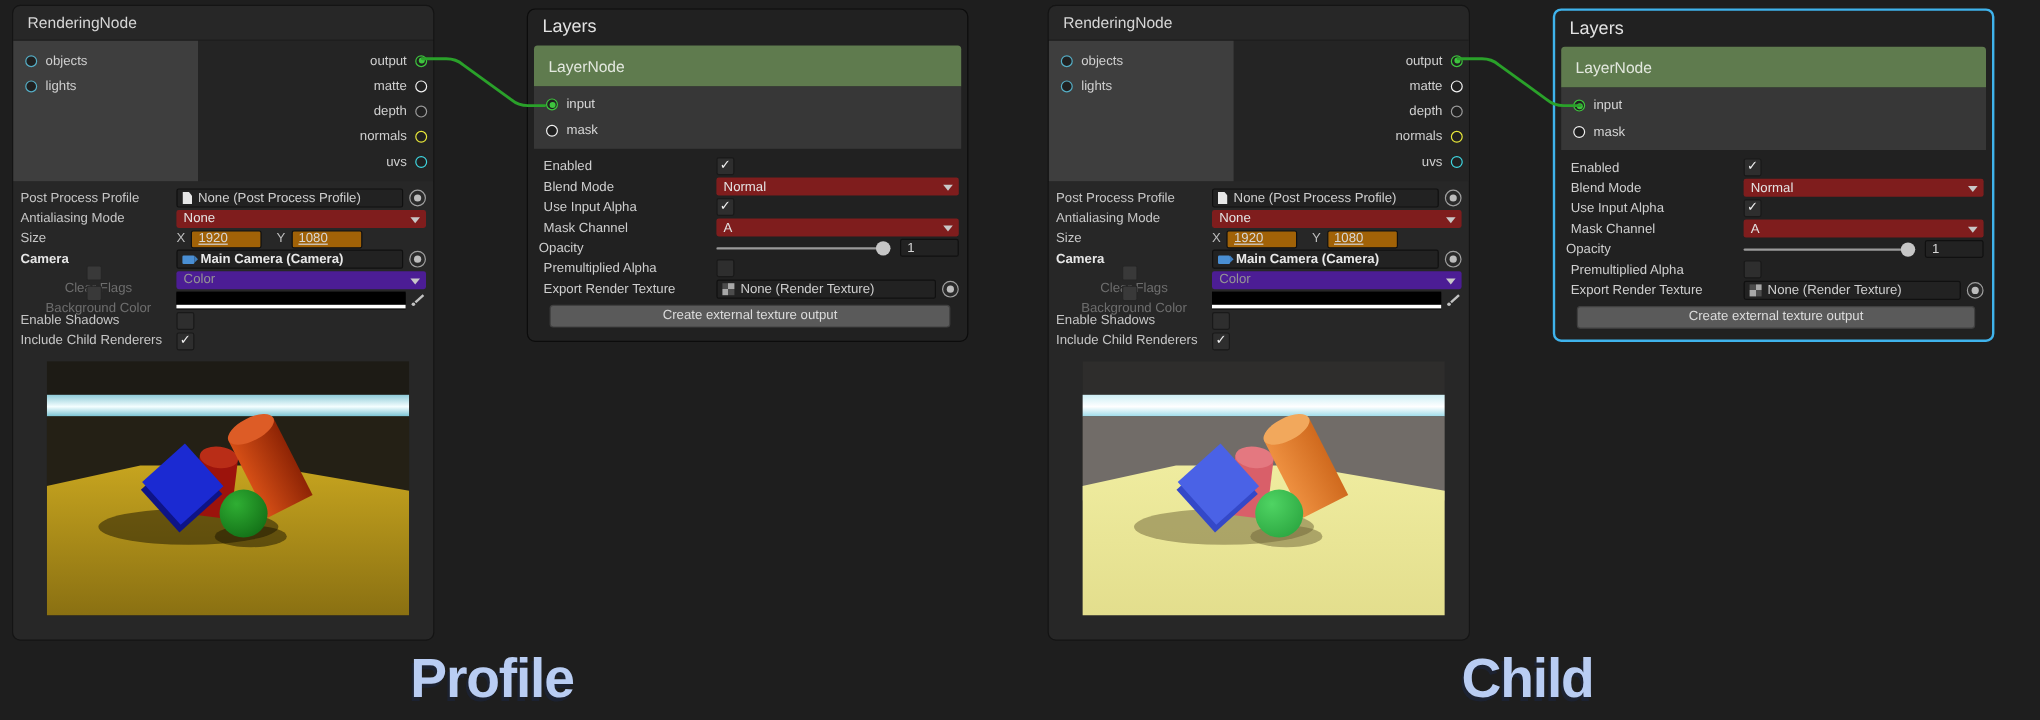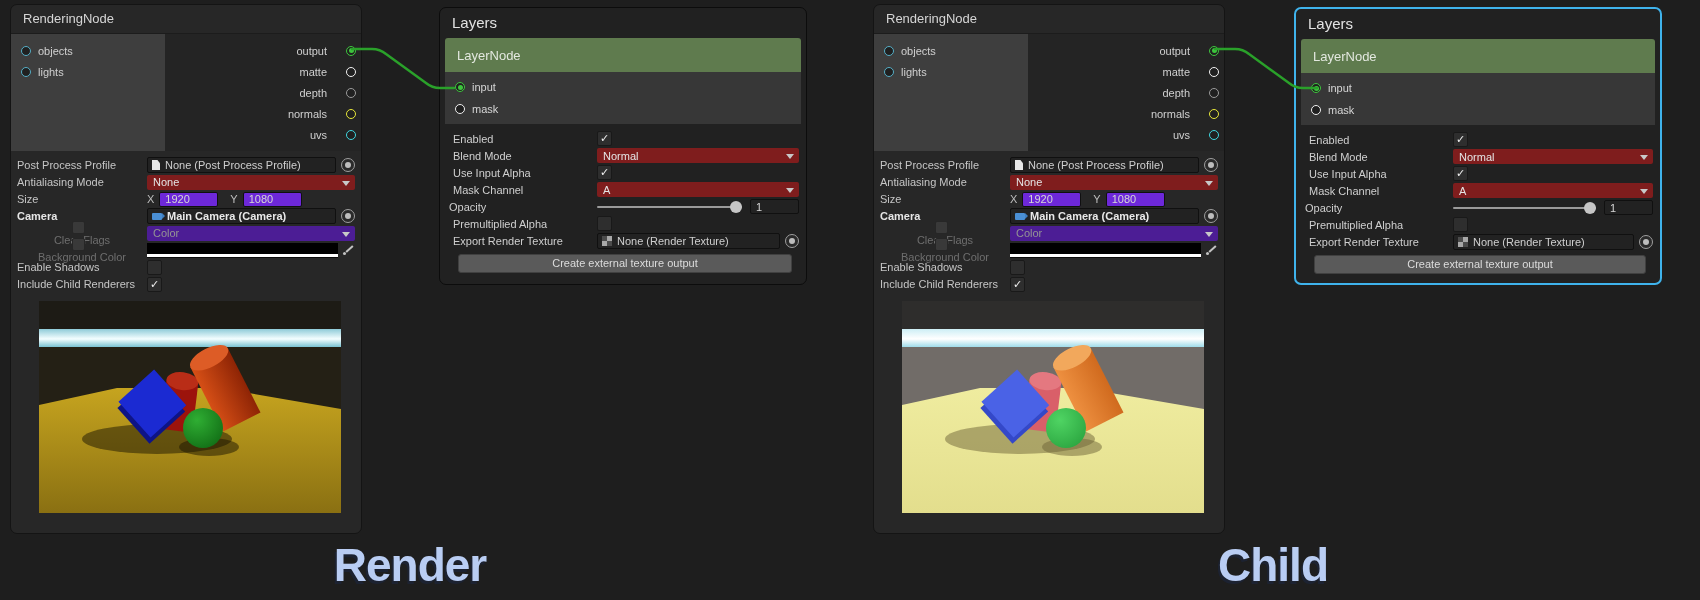--- a/index.html
+++ b/index.html
@@ -25,7 +25,7 @@
   .ports-in{position:absolute;left:0;top:0;width:154px;height:117px;background:#3e3e3e;padding-top:6px;box-sizing:border-box;}
   .ports-out{position:absolute;right:0;top:0;left:174px;height:117px;padding-top:6px;box-sizing:border-box;}
   .port-row{display:flex;align-items:center;height:21px;padding-left:10px;}
-  .port-row.out{justify-content:flex-end;padding-right:5px;padding-left:0;gap:12px;}
+  .port-row.out{justify-content:flex-end;padding-right:5px;padding-left:0;}
   .port{width:8px;height:8px;border:1.6px solid currentColor;border-radius:50%;background:#202020;
     position:relative;flex:none;}
   .port.connected::after{content:"";position:absolute;inset:1.5px;background:currentColor;border-radius:50%;}

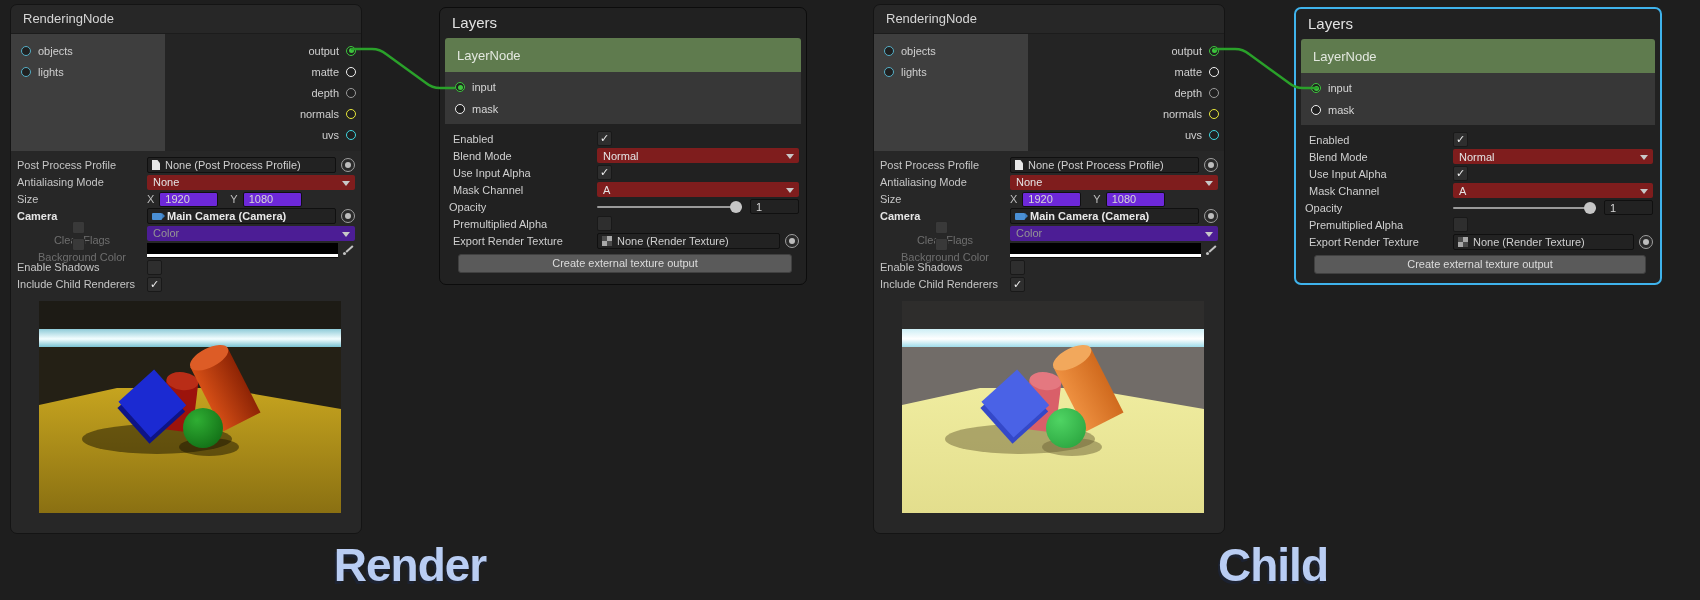--- a/index.html
+++ b/index.html
@@ -54,8 +54,8 @@
   .dropdown::after{content:"";position:absolute;right:5px;top:6px;border:4px solid transparent;border-top:5px solid #c8c8c8;}
   .dropdown.dim{background:#4c1d95;color:#949494;}
   .axis{margin-right:5px;color:#bdbdbd;}
-  .numfield{width:52px;height:13px;background:#6d28d9;border:1px solid #101010;border-radius:2px;color:#d6d6d6;
-    padding-left:5px;margin-right:12px;display:flex;align-items:center;}
+  .numfield{width:52px;height:13px;background:#a16207;border:1px solid #101010;border-radius:2px;color:#d6d6d6;
+    padding-left:5px;margin-right:12px;display:flex;align-items:center;text-decoration:underline;}
   .checkbox{width:13px;height:13px;background:#2e2e2e;border:1px solid #191919;border-radius:2px;
     color:#f0f0f0;font-size:11px;line-height:12px;text-align:center;flex:none;}
   .swatch{flex:1;height:11px;background:#000;border-bottom:3px solid #fff;box-shadow:0 1px 0 #0a0a0a;}

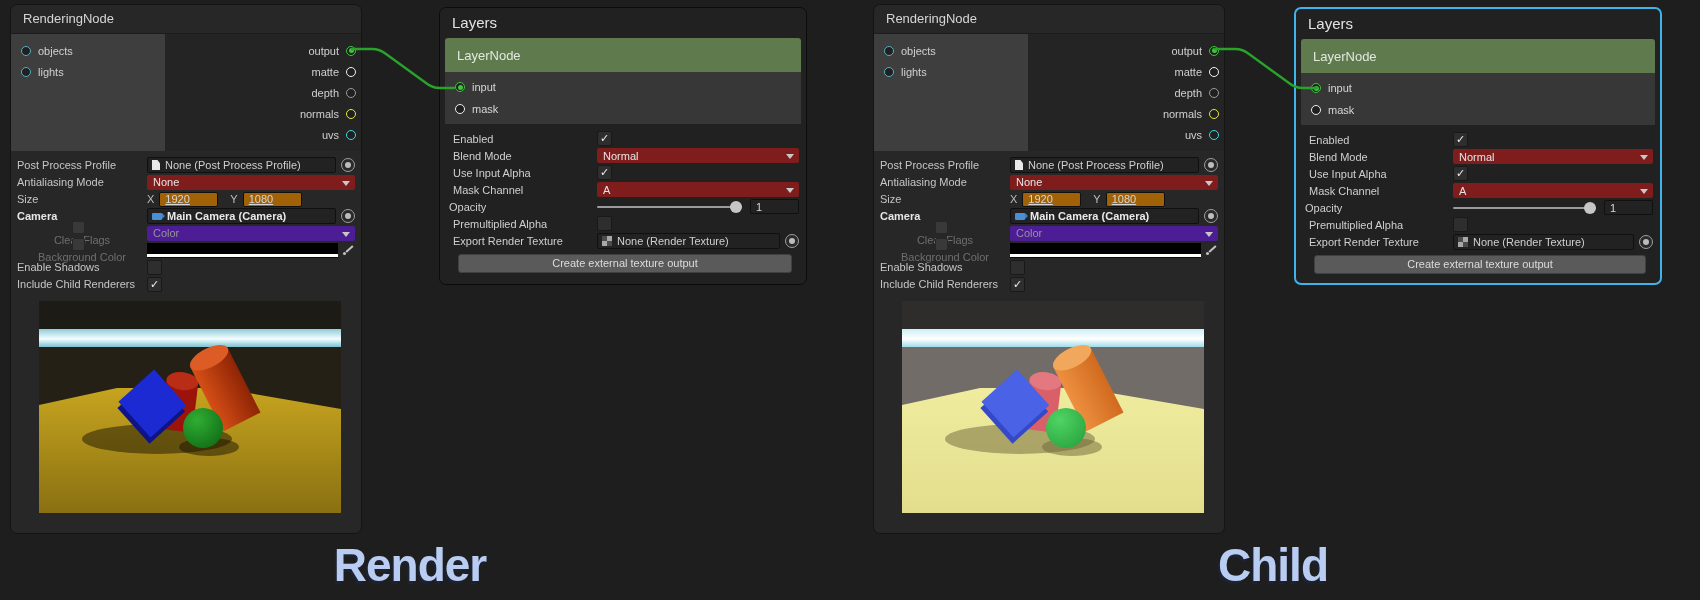--- a/index.html
+++ b/index.html
@@ -348,7 +348,7 @@
     </div>
   </div>
 
-  <div class="caption" style="color: rgb(185, 205, 243);">Render</div>
+  <div class="caption" style="color: rgb(185, 205, 243);">Profile</div>
 </div>
 
 <div class="group g1" style="--pv-top: #2e2d2c; --pv-sky-a: #cdeef5; --pv-sky-b: #ffffff; --pv-sky-c: #9fdcea; --pv-upper: #716c68; --pv-ground-a: #efec9f; --pv-ground-b: #e3de8d; --cube: #4a62e6; --cube-dark: #3448c8; --cyl-back: #d95f69; --cyl-back-top: #e47880; --cyl-a: #ee9040; --cyl-b: #d06a1e; --cyl-cap: #f2a85c; --sph-a: #4fd463; --sph-b: #27a03c; --shadow: rgba(110,100,55,0.5);">

